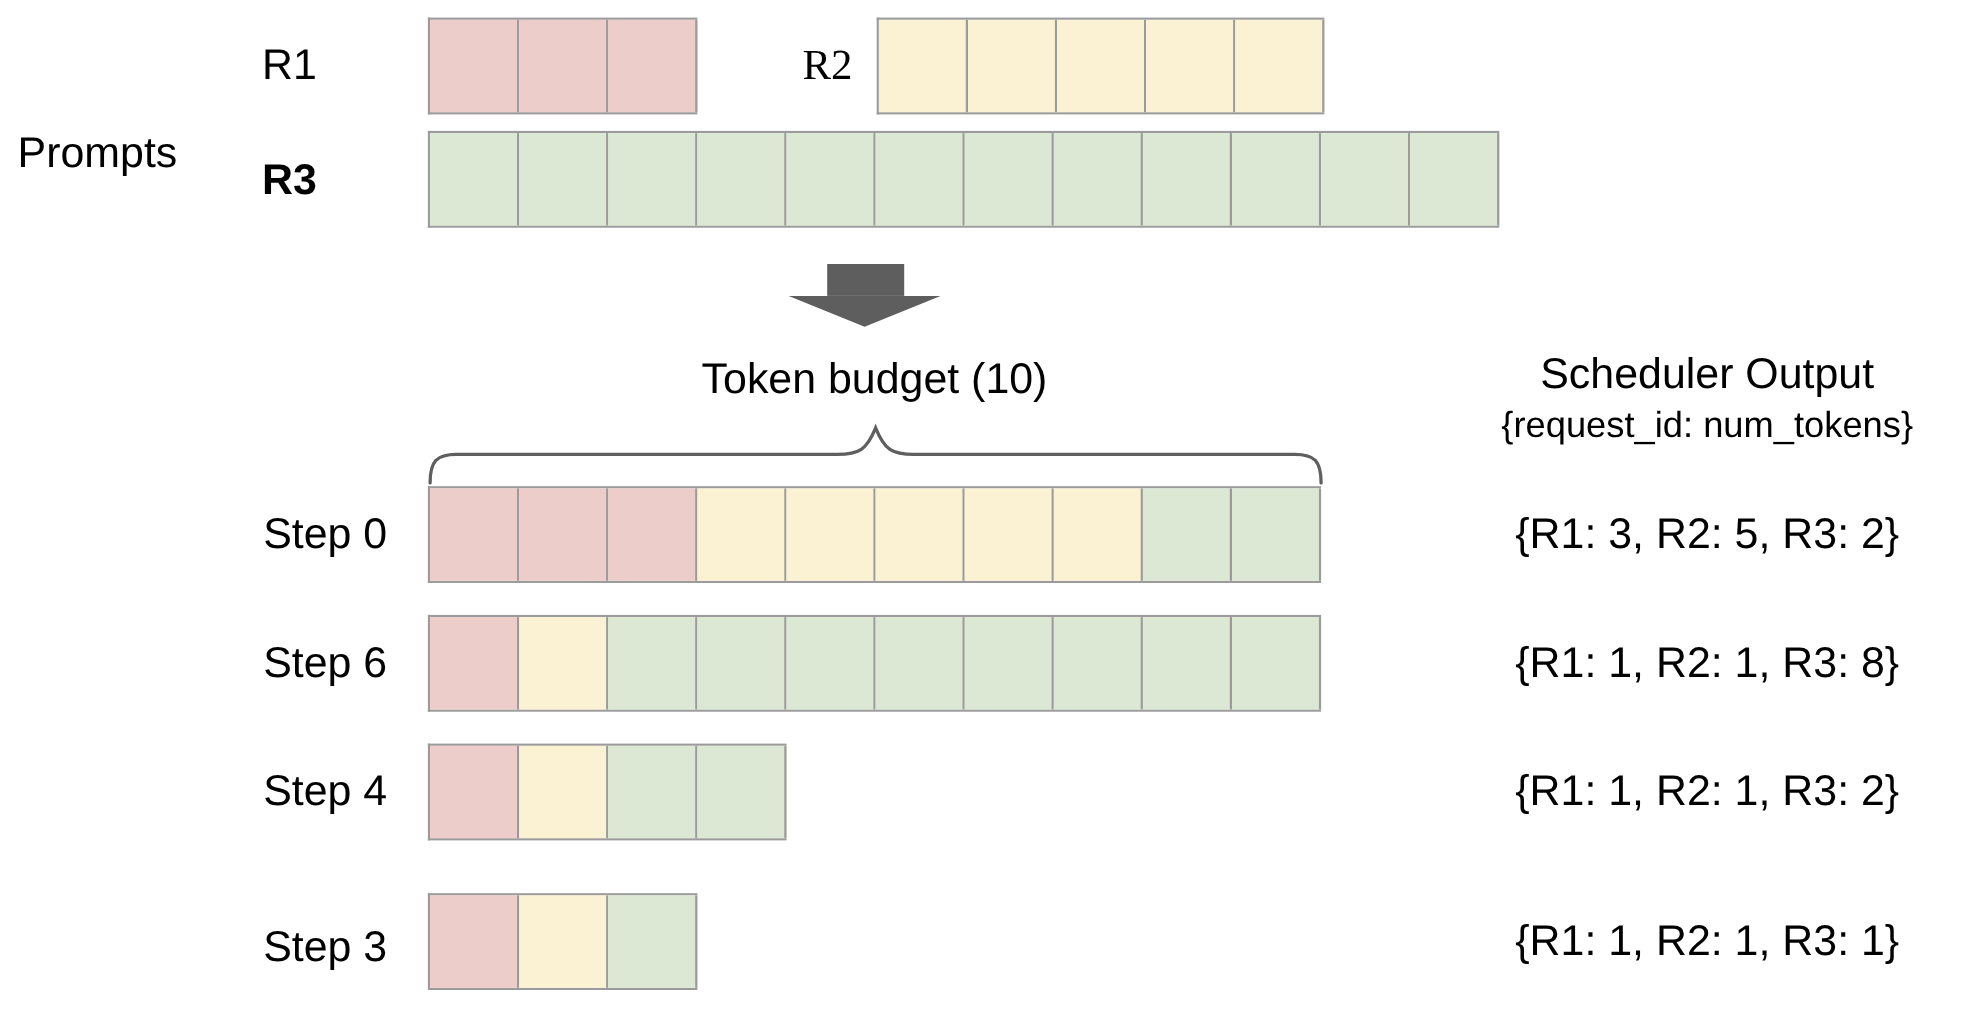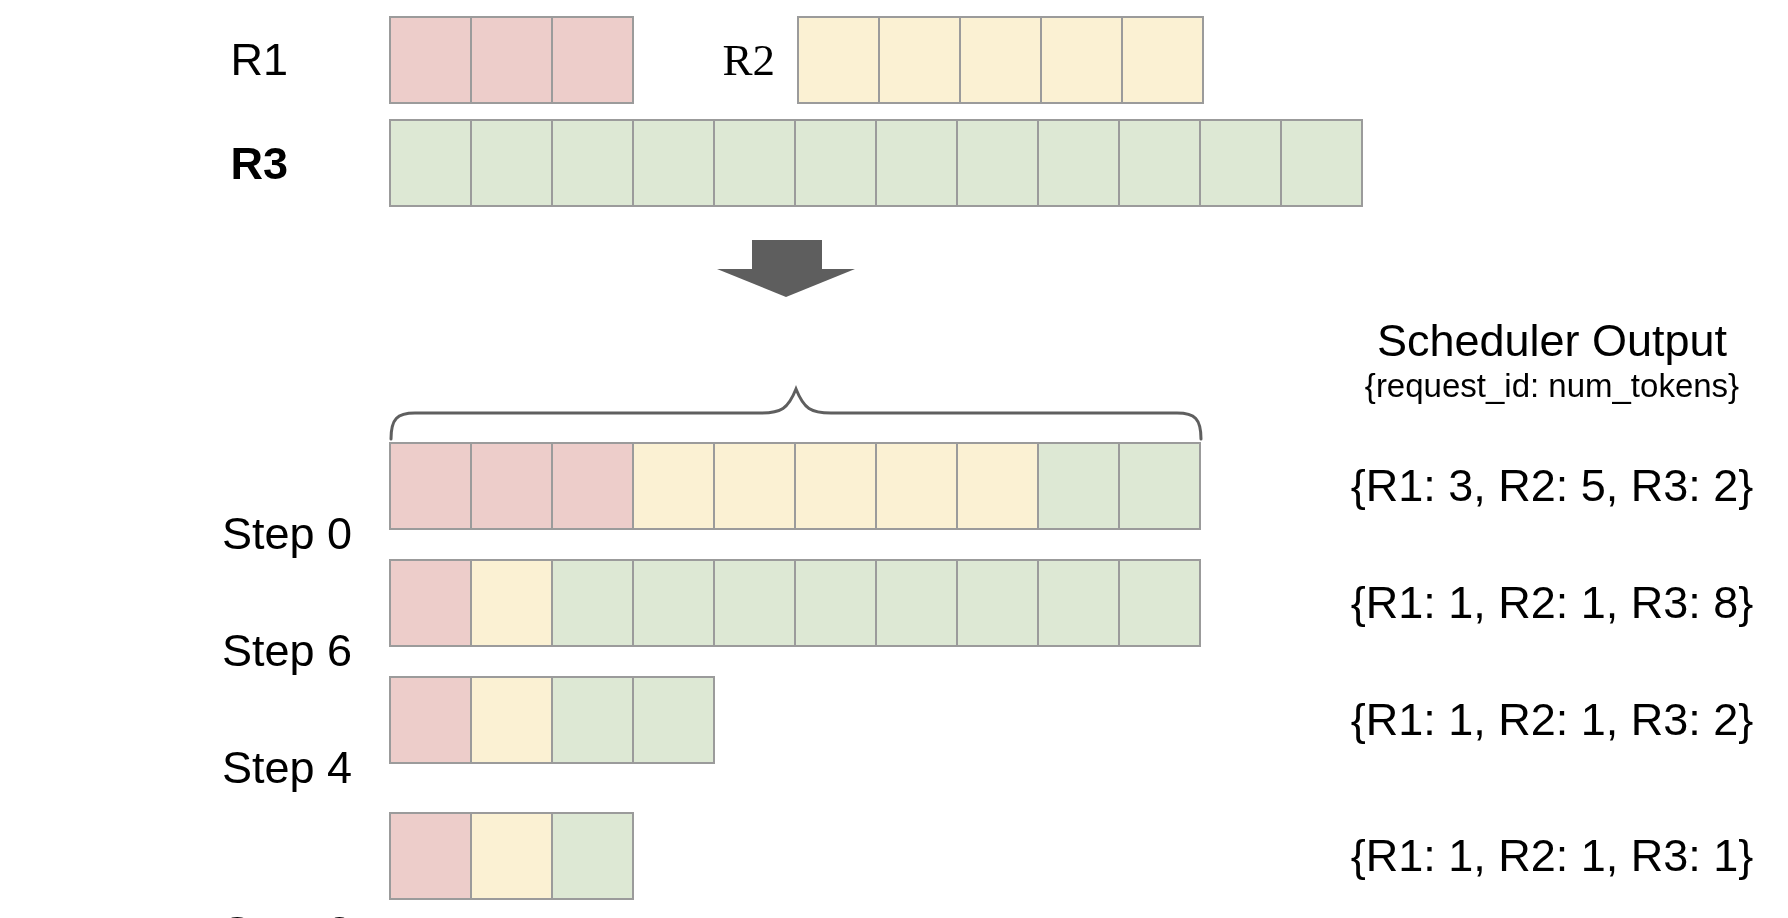--- a/index.html
+++ b/index.html
@@ -13,7 +13,7 @@
 
   .label {
     position: absolute;
-    font-size: 45px; line-height: 54px;
+    font-size: 39px; line-height: 54px;
     white-space: nowrap; color: var(--text, #000);
   }
   .right { text-align: right; }

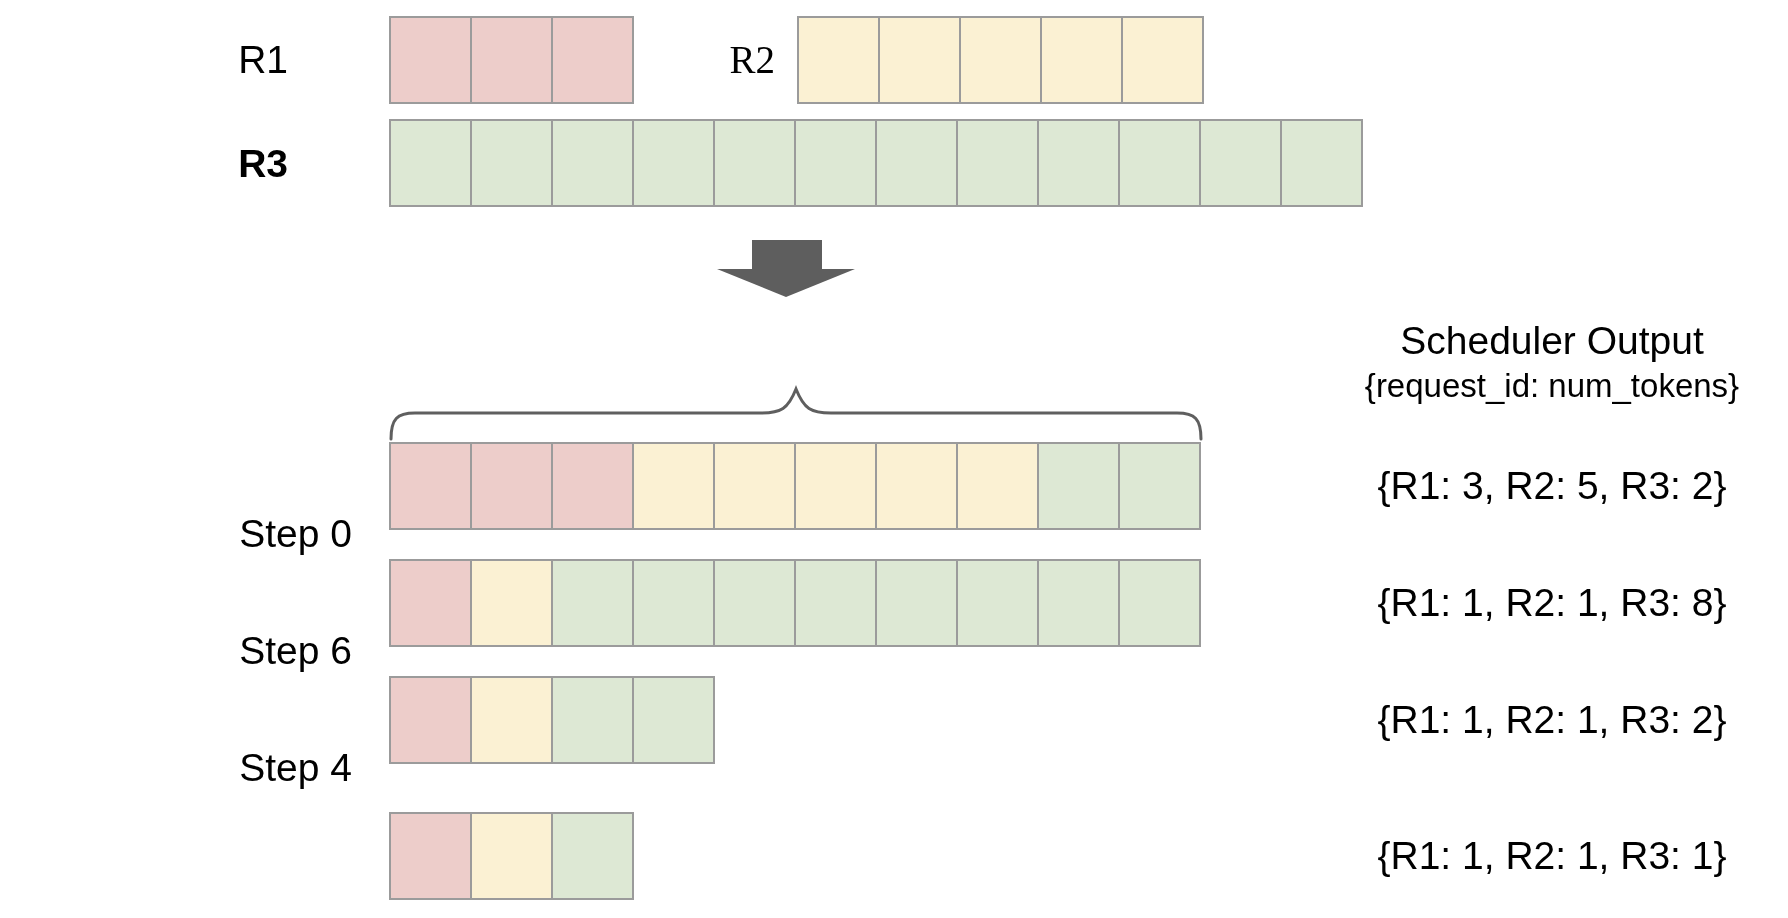--- a/index.html
+++ b/index.html
@@ -62,6 +62,7 @@
 
 <div id="canvas">
 
+  <div class="label" style="left:16px; top:113px;">Prompts</div>
 
   <div id="prompt-layer">
       <div class="label right" style="left: 180px; top: 33px; width: 108px;">R1</div>

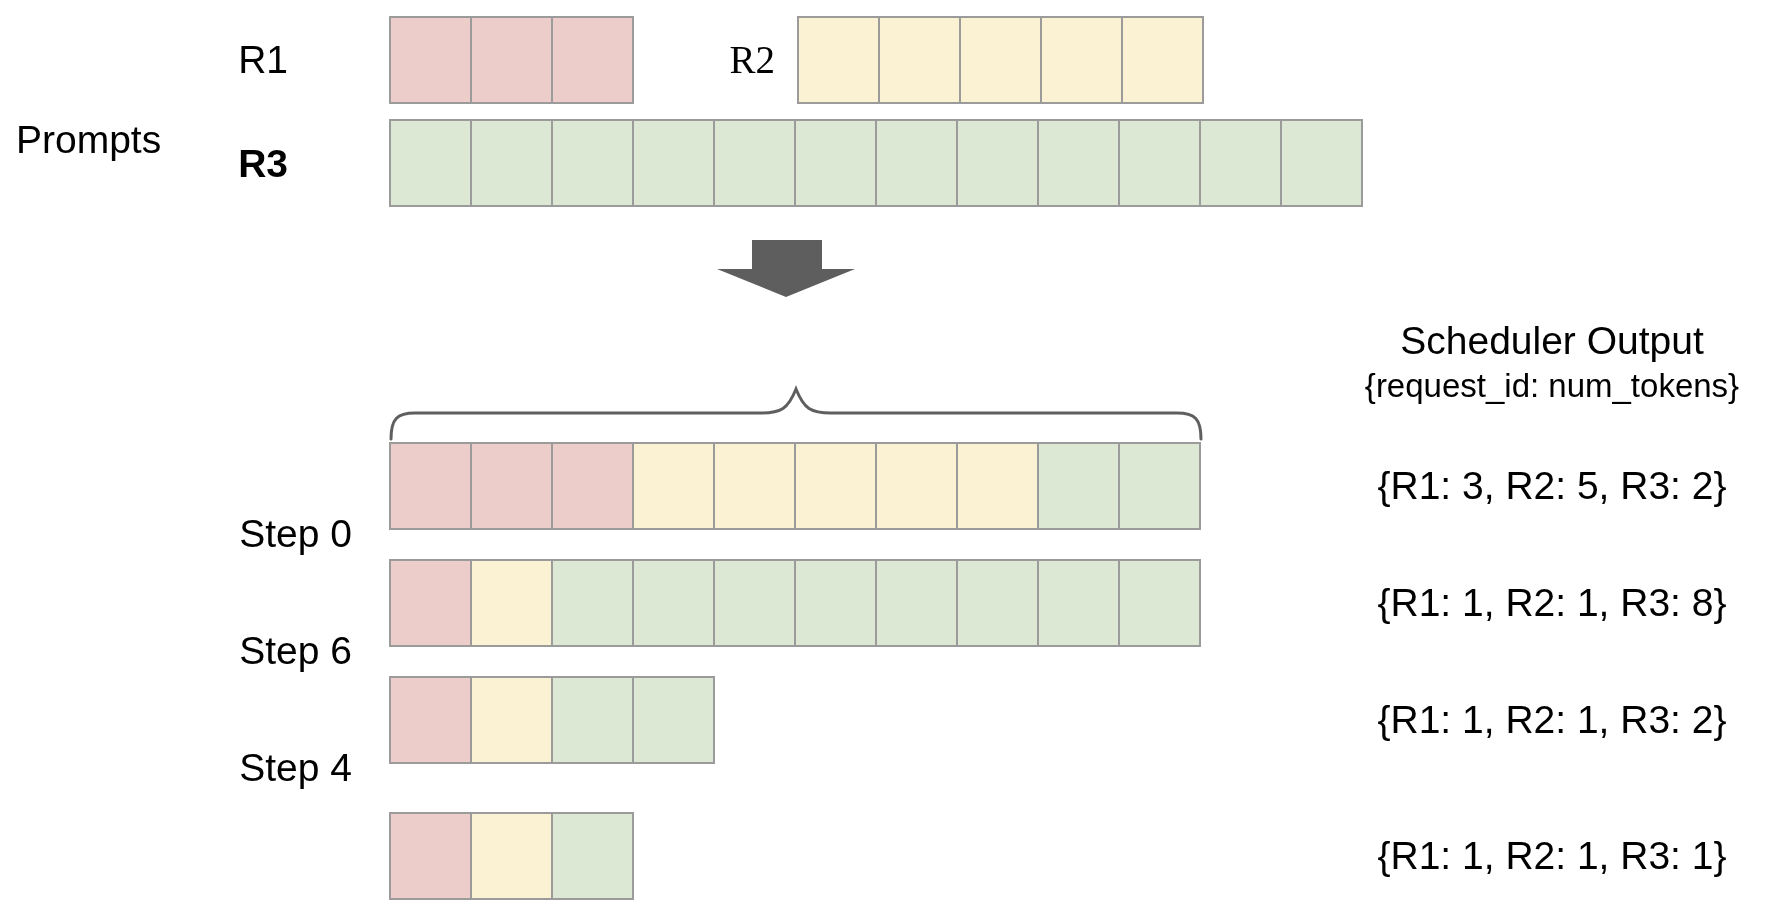--- a/index.html
+++ b/index.html
@@ -101,6 +101,7 @@
     <div class="arrow-head"></div>
   </div>
 
+  <div class="label center budget-label">Token budget (10)</div>
 
   <svg class="brace" width="814" height="58" viewBox="0 0 814 58">
     <path d="M2,56 C2,36 8,30 26,30 L372,30 C392,30 399,26 407,6 C415,26 422,30 442,30 L788,30 C806,30 812,36 812,56" fill="none" stroke="#5f5f5f" stroke-width="3" stroke-linecap="round"></path>

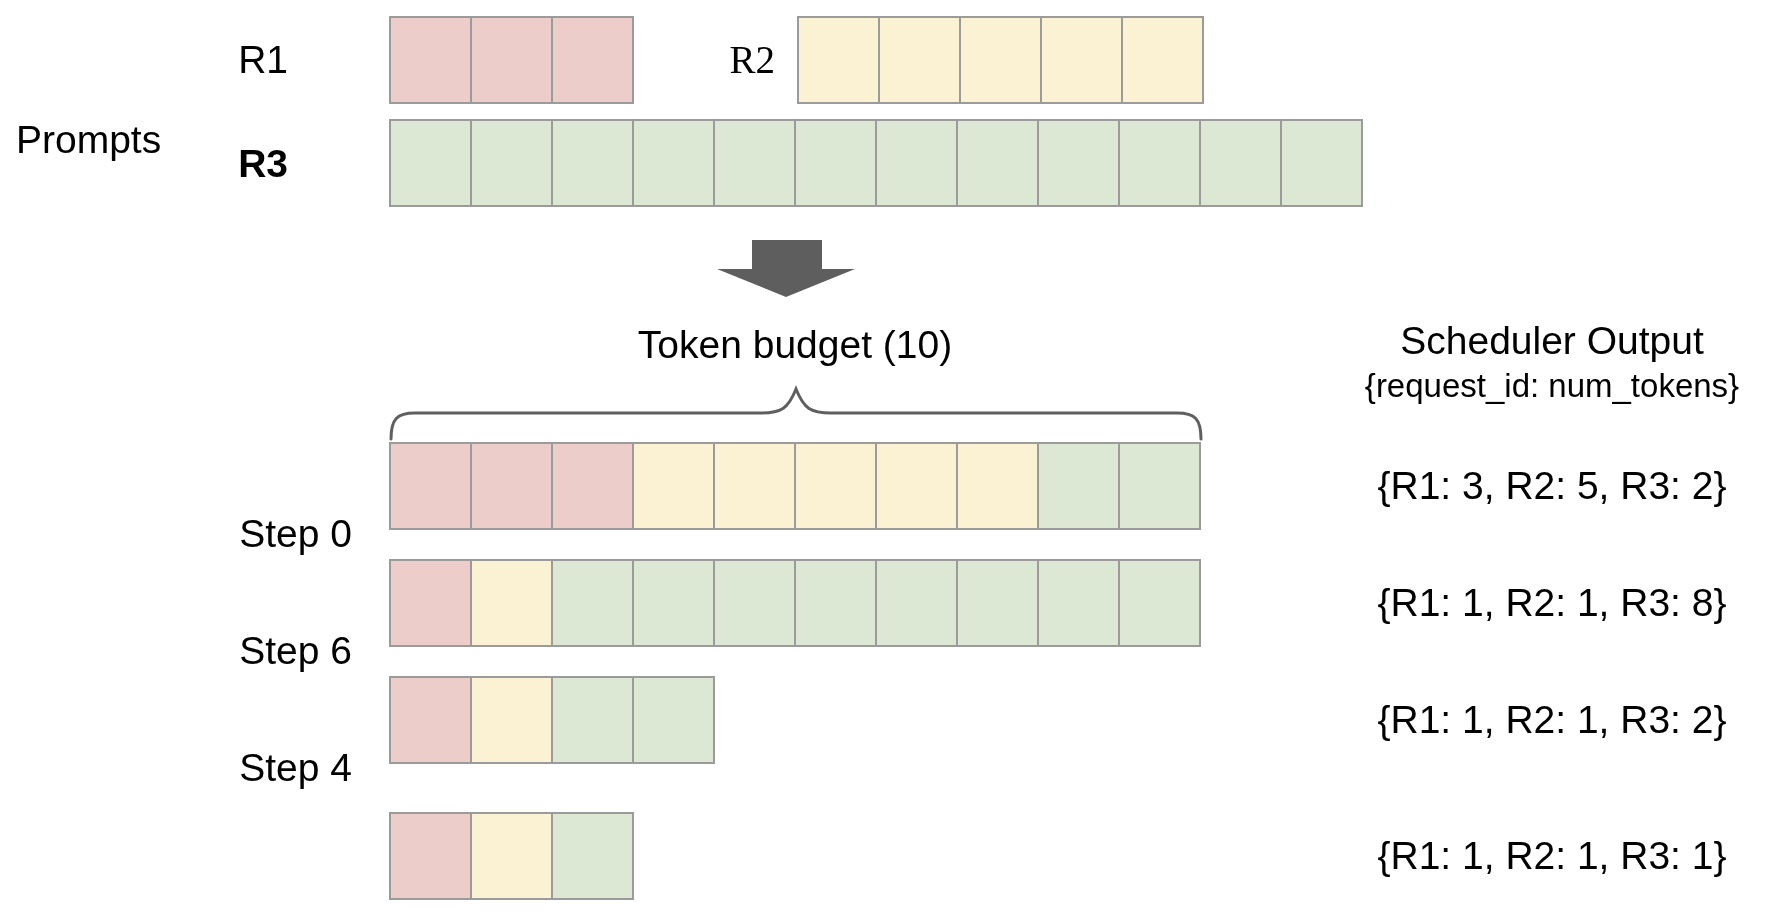--- a/index.html
+++ b/index.html
@@ -54,7 +54,7 @@
     position: absolute; left: 1302px; top: 366px; width: 500px;
     font-size: 33px; line-height: 40px; text-align: center; white-space: nowrap;
   }
-  .step-label { left: 100px; width: 252px; margin-top: 48px; }
+  .step-label { left: 100px; width: 252px; }
   .sched-out  { left: 1302px; width: 500px; }
 </style>
 </head>

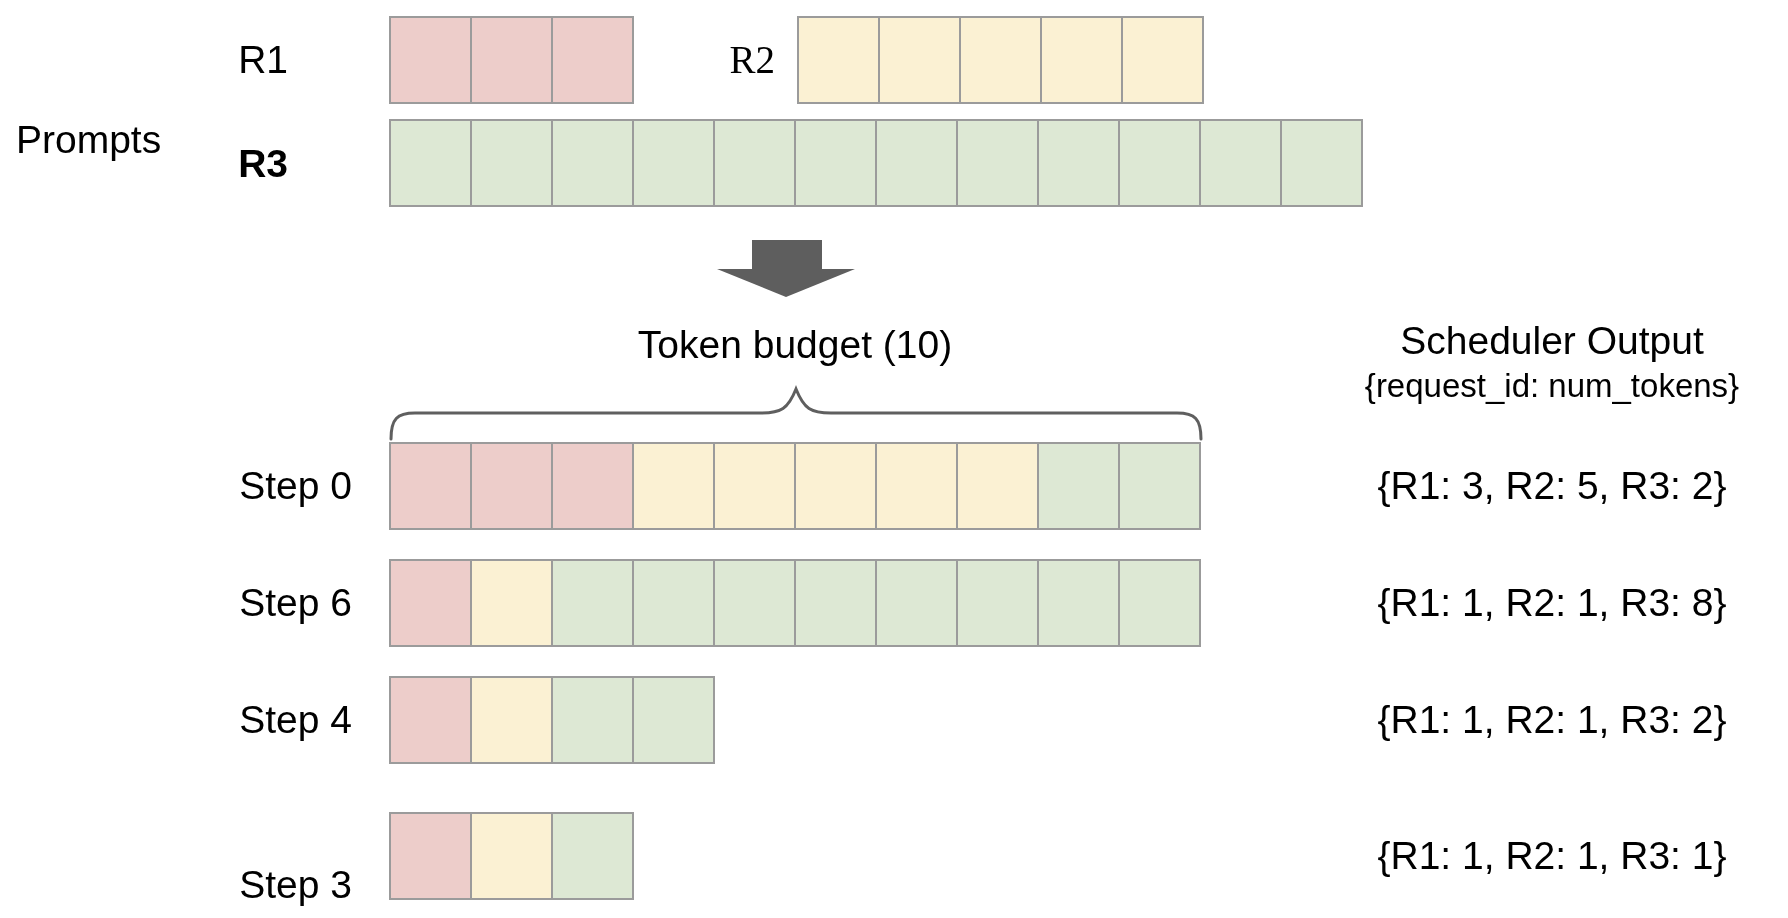--- a/index.html
+++ b/index.html
@@ -148,7 +148,7 @@
         <div class="cell fill-r3"></div>
       </div>
       <div class="label center sched-out" style="top: 693px;">{R1: 1, R2: 1, R3: 2}</div>
-      <div class="label right step-label" style="top: 858px;">Step 3</div>
+      <div class="label right step-label" style="top: 835px;">Step 3</div>
       <div class="row" style="left: 389px; top: 812px;">
         <div class="cell fill-r1"></div>
         <div class="cell fill-r2"></div>

